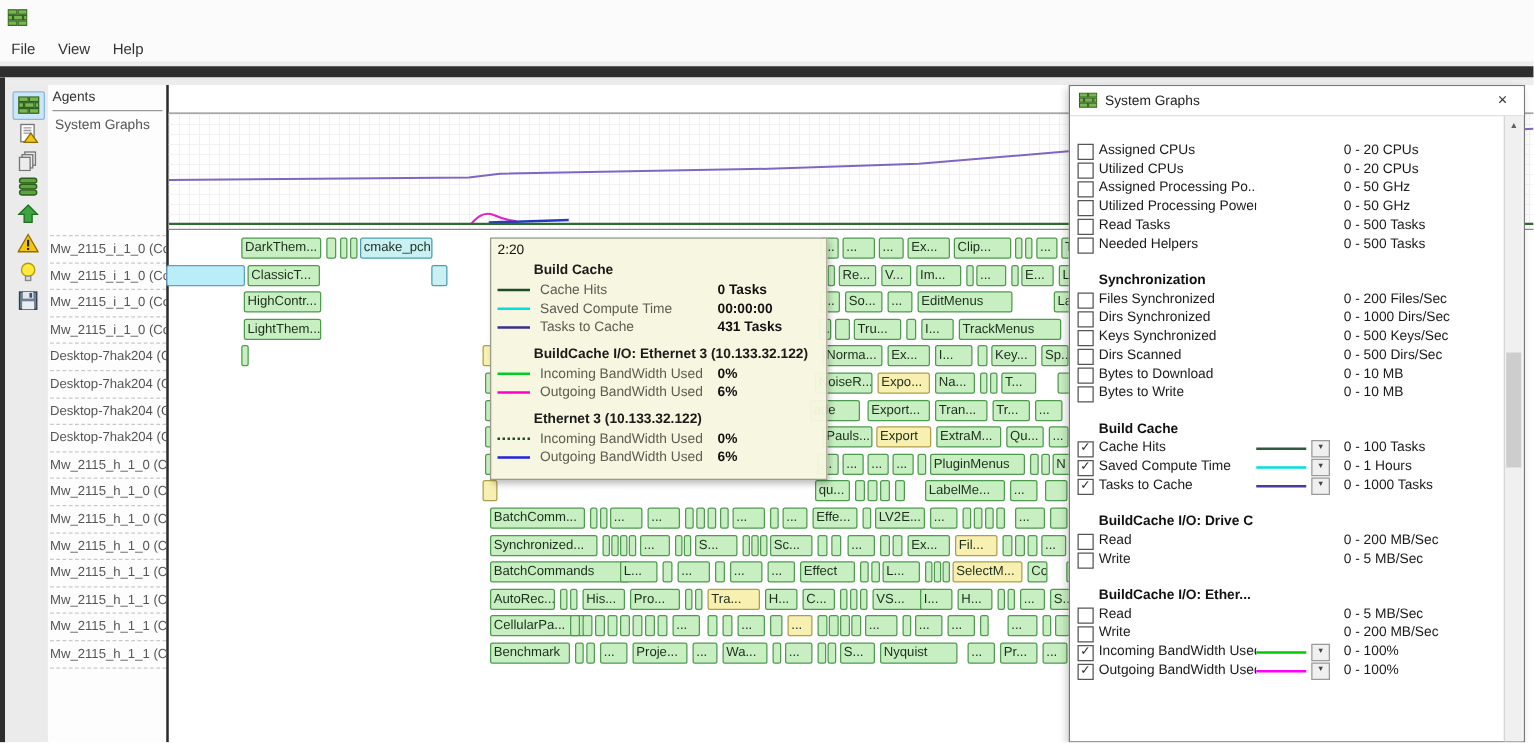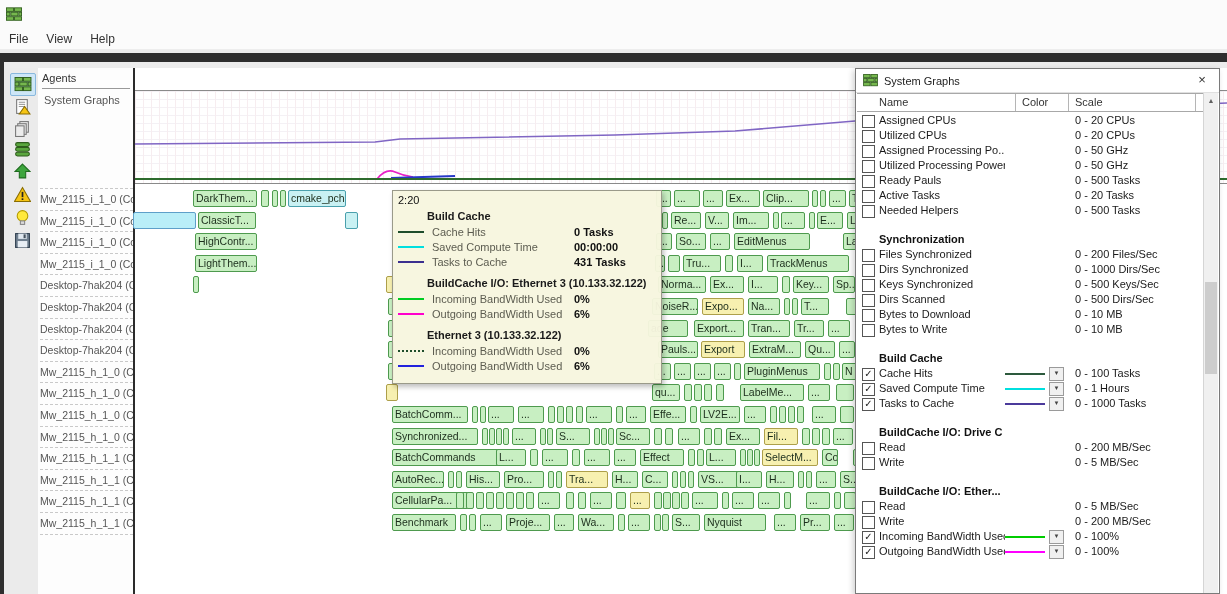--- a/index.html
+++ b/index.html
@@ -522,14 +522,6 @@
       <span class="sg-title">System Graphs</span>
       <span class="sg-close">×</span>
     </div>
-    <div class="sg-header">
-      <span style="left:22px">Name</span>
-      <span style="left:165px">Color</span>
-      <span style="left:218px">Scale</span>
-      <span class="hsep" style="left:158px"></span>
-        <span class="hsep" style="left:211px"></span>
-        <span class="hsep" style="left:338px"></span>
-    </div>
     <div class="sg-body">
         <div style="height: 2px;"></div>
         <div class="sg-row">

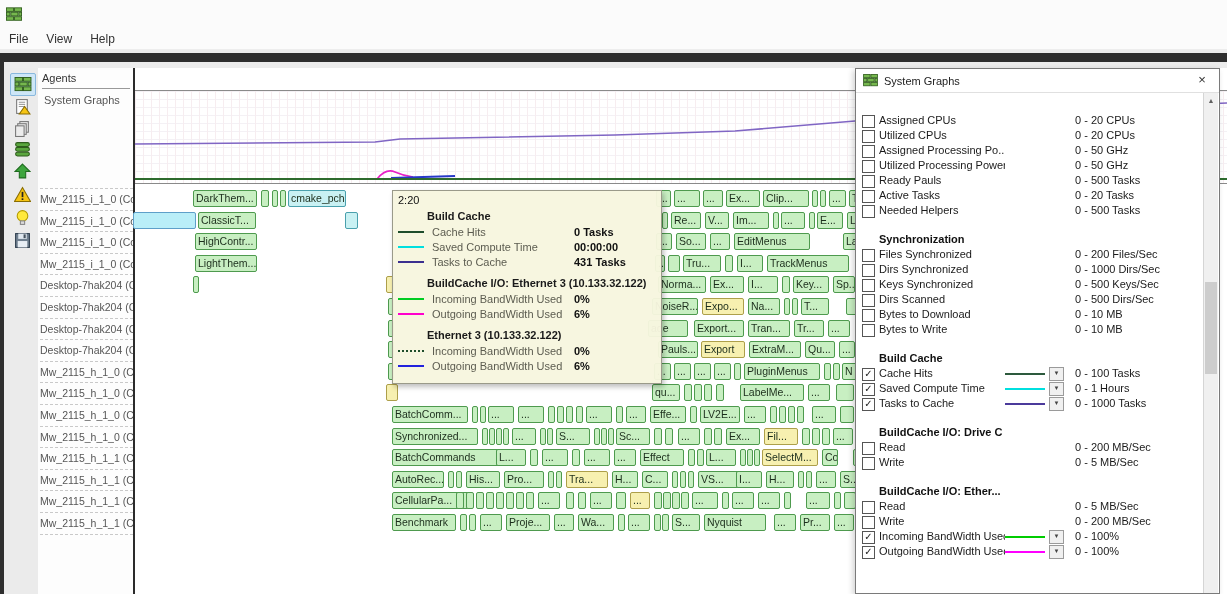--- a/index.html
+++ b/index.html
@@ -546,7 +546,7 @@
         </div>
         <div class="sg-row">
           <div class="cb"></div>
-          <div class="sg-name">Ready Pauls</div>
+          <div class="sg-name">Read Tasks</div>
           <div class="sg-scale">0 - 500 Tasks</div>
         </div>
         <div class="sg-row">

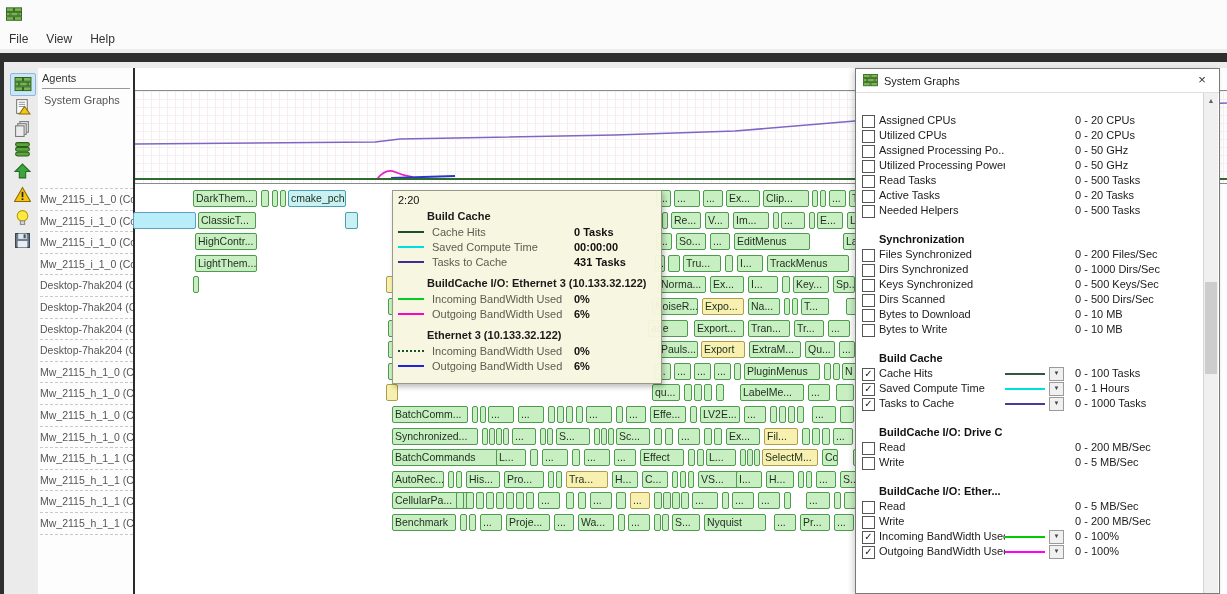--- a/index.html
+++ b/index.html
@@ -551,11 +551,6 @@
         </div>
         <div class="sg-row">
           <div class="cb"></div>
-          <div class="sg-name">Active Tasks</div>
-          <div class="sg-scale">0 - 20 Tasks</div>
-        </div>
-        <div class="sg-row">
-          <div class="cb"></div>
           <div class="sg-name">Needed Helpers</div>
           <div class="sg-scale">0 - 500 Tasks</div>
         </div>

